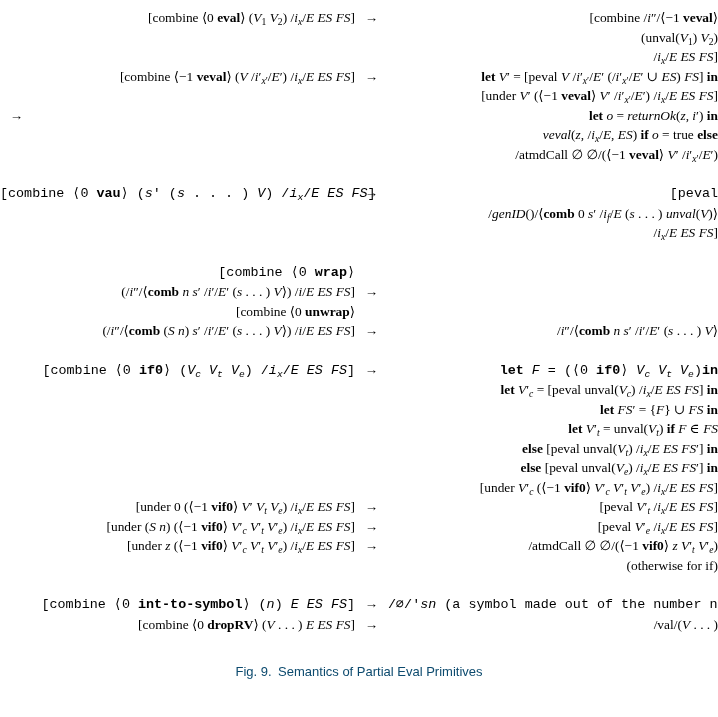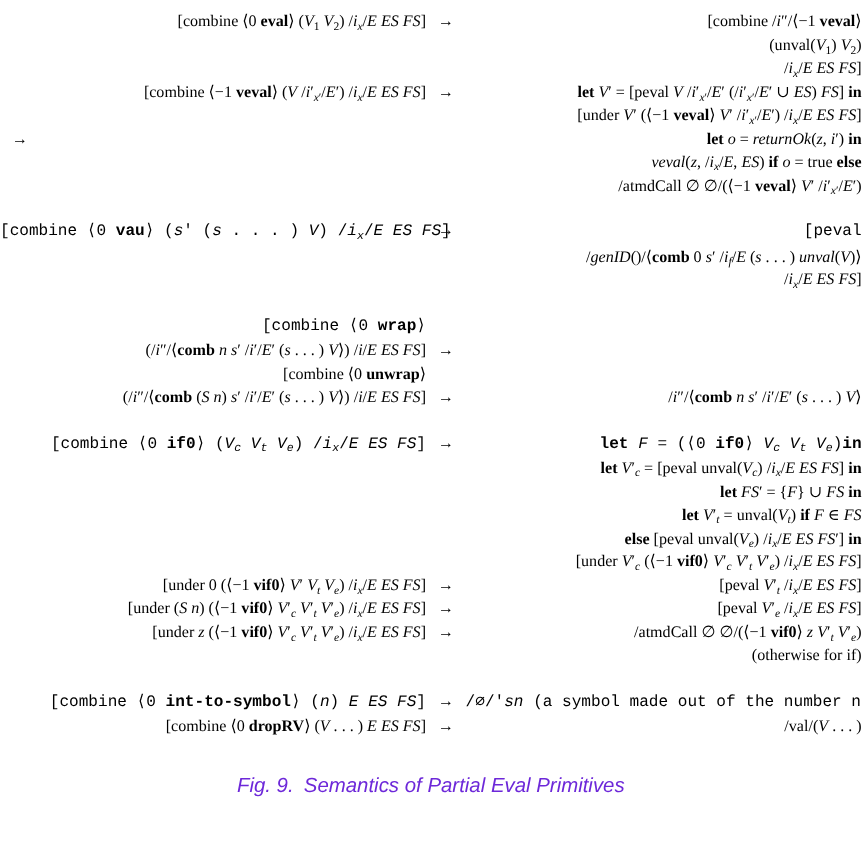--- a/index.html
+++ b/index.html
@@ -125,6 +125,11 @@
       <div class="row">
         <div class="lhs"></div>
         <div class="arr"></div>
+        <div class="rhs" style="padding-left: 55px;"><b>else</b> [peval unval(<i>V<sub>t</sub></i>) /<i>i</i><sub><i>x</i></sub>/<i>E ES FS</i>′] <b>in</b></div>
+      </div>
+      <div class="row">
+        <div class="lhs"></div>
+        <div class="arr"></div>
         <div class="rhs" style="padding-left: 55px;"><b>else</b> [peval unval(<i>V<sub>e</sub></i>) /<i>i</i><sub><i>x</i></sub>/<i>E ES FS</i>′] <b>in</b></div>
       </div>
       <div class="row">

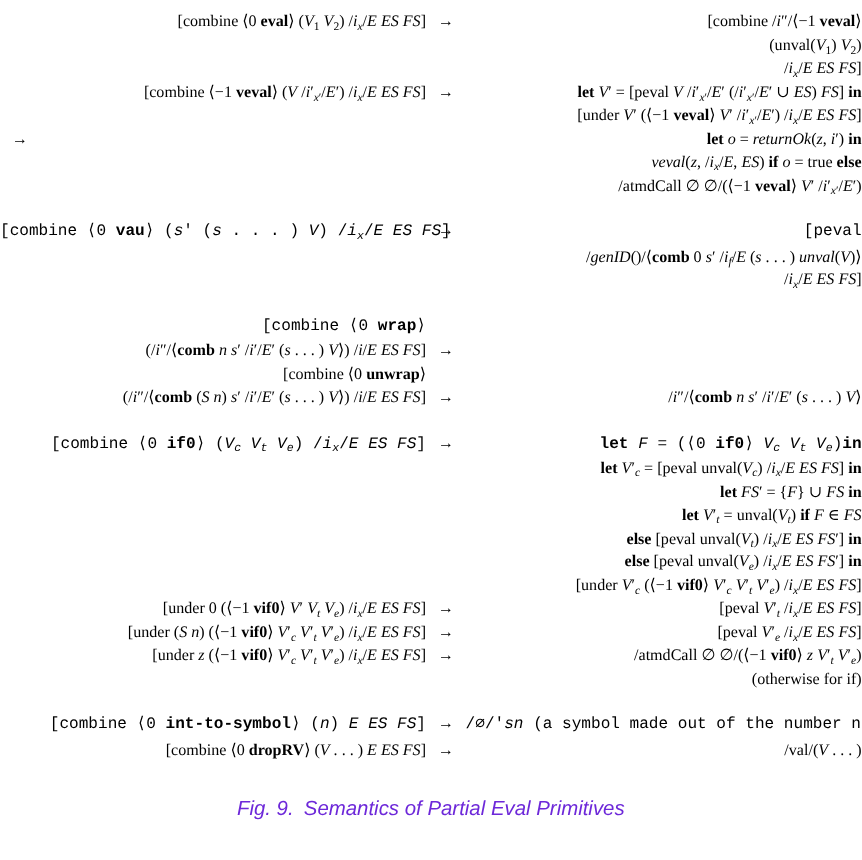--- a/index.html
+++ b/index.html
@@ -21,7 +21,7 @@
   .caption{
     margin-top:30px;text-align:center;
     font-family:"Liberation Sans","DejaVu Sans",sans-serif;
-    font-size:17px;color:#6d28d9;font-style:italic;
+    font-size:13px;color:#0c4a6e;
   }
 </style>
 </head>

